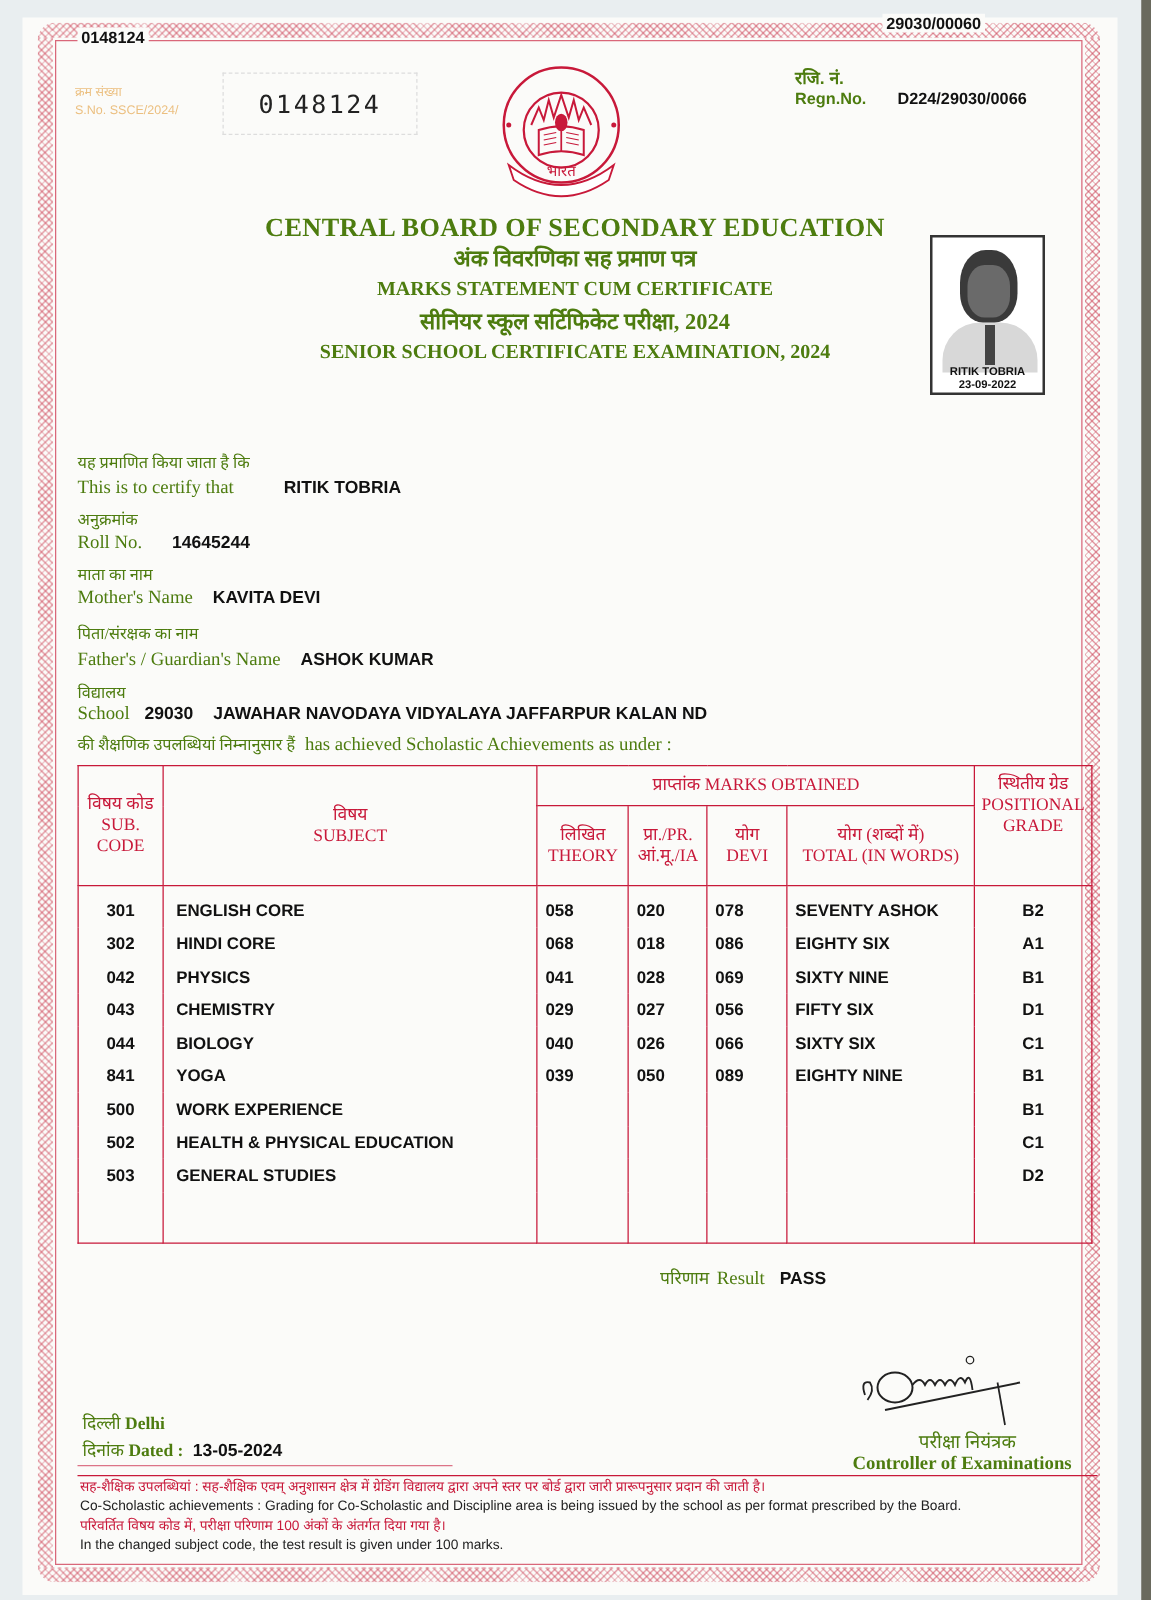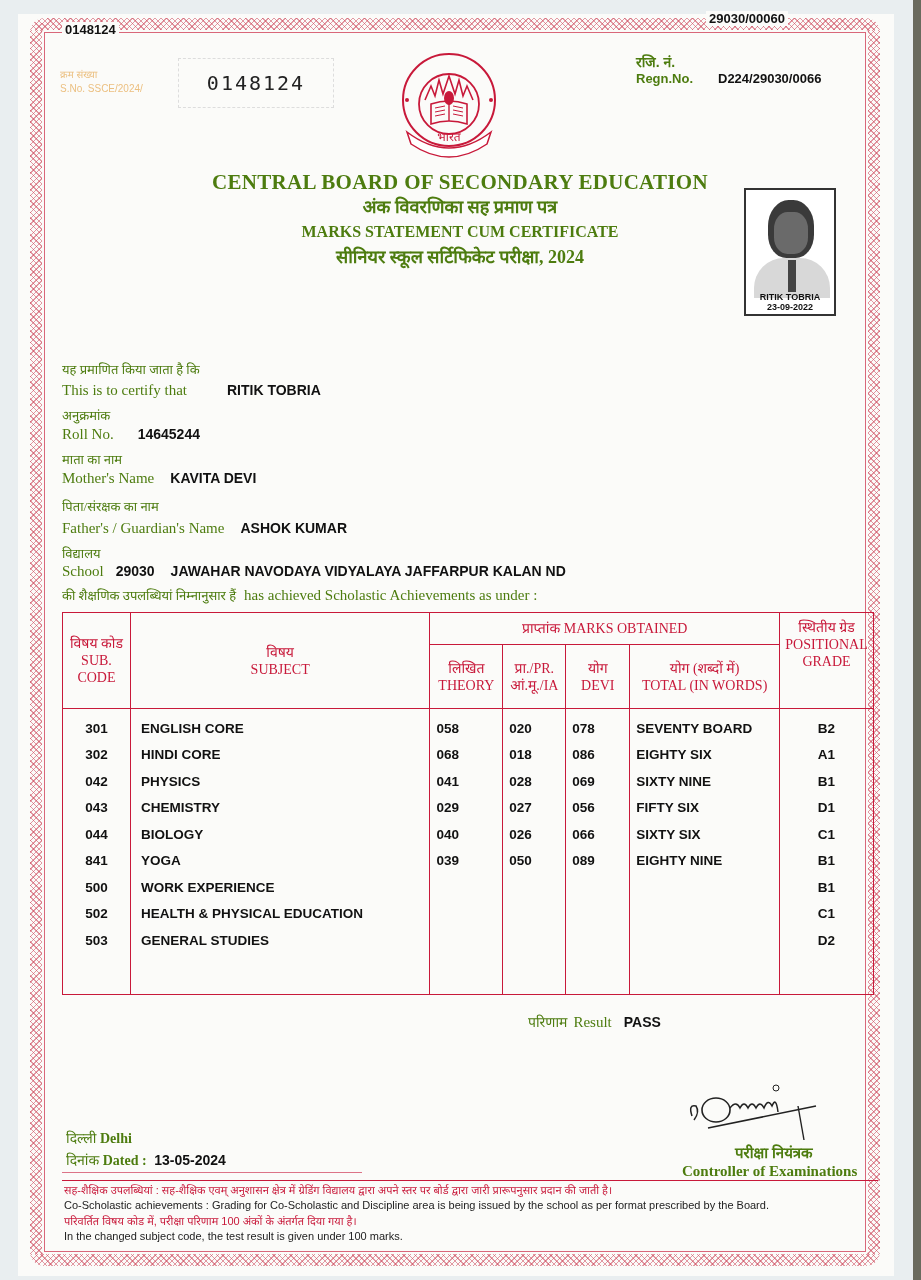--- a/index.html
+++ b/index.html
@@ -112,6 +112,7 @@
   <div class="t-hi2">अंक विवरणिका सह प्रमाण पत्र</div>
   <div class="t-en2">MARKS STATEMENT CUM CERTIFICATE</div>
   <div class="t-hi3">सीनियर स्कूल सर्टिफिकेट परीक्षा, 2024</div>
+  <div class="t-en3">SENIOR SCHOOL CERTIFICATE EXAMINATION, 2024</div>
 </div>
 
 <div class="abs photo">

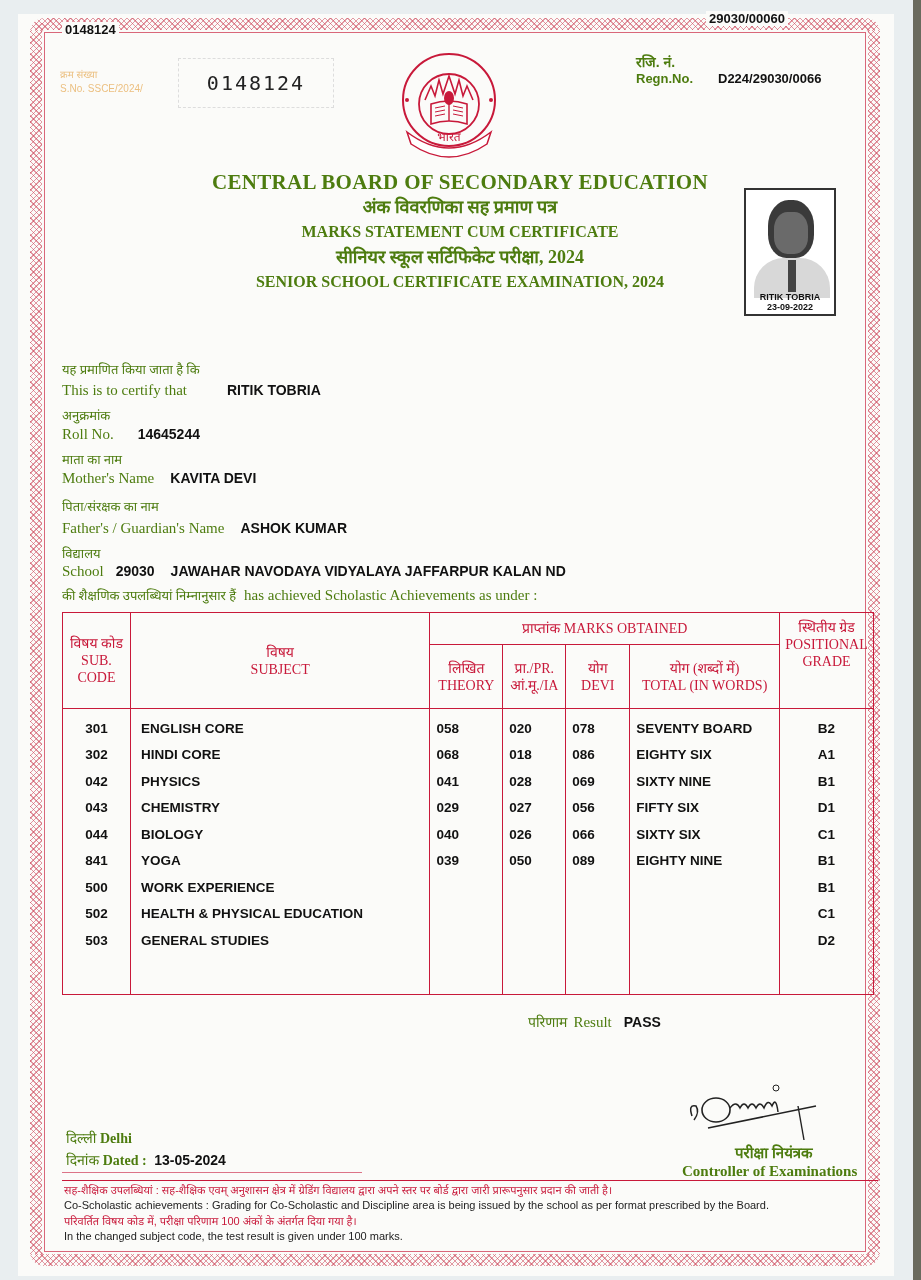--- a/index.html
+++ b/index.html
@@ -216,7 +216,7 @@
       <td class="c-num">058</td>
       <td class="c-num">020</td>
       <td class="c-num">078</td>
-      <td class="c-num">SEVENTY BOARD</td>
+      <td class="c-num">SEVENTY ASHOK</td>
       <td class="c-grade">B2</td>
     </tr>
     <tr>

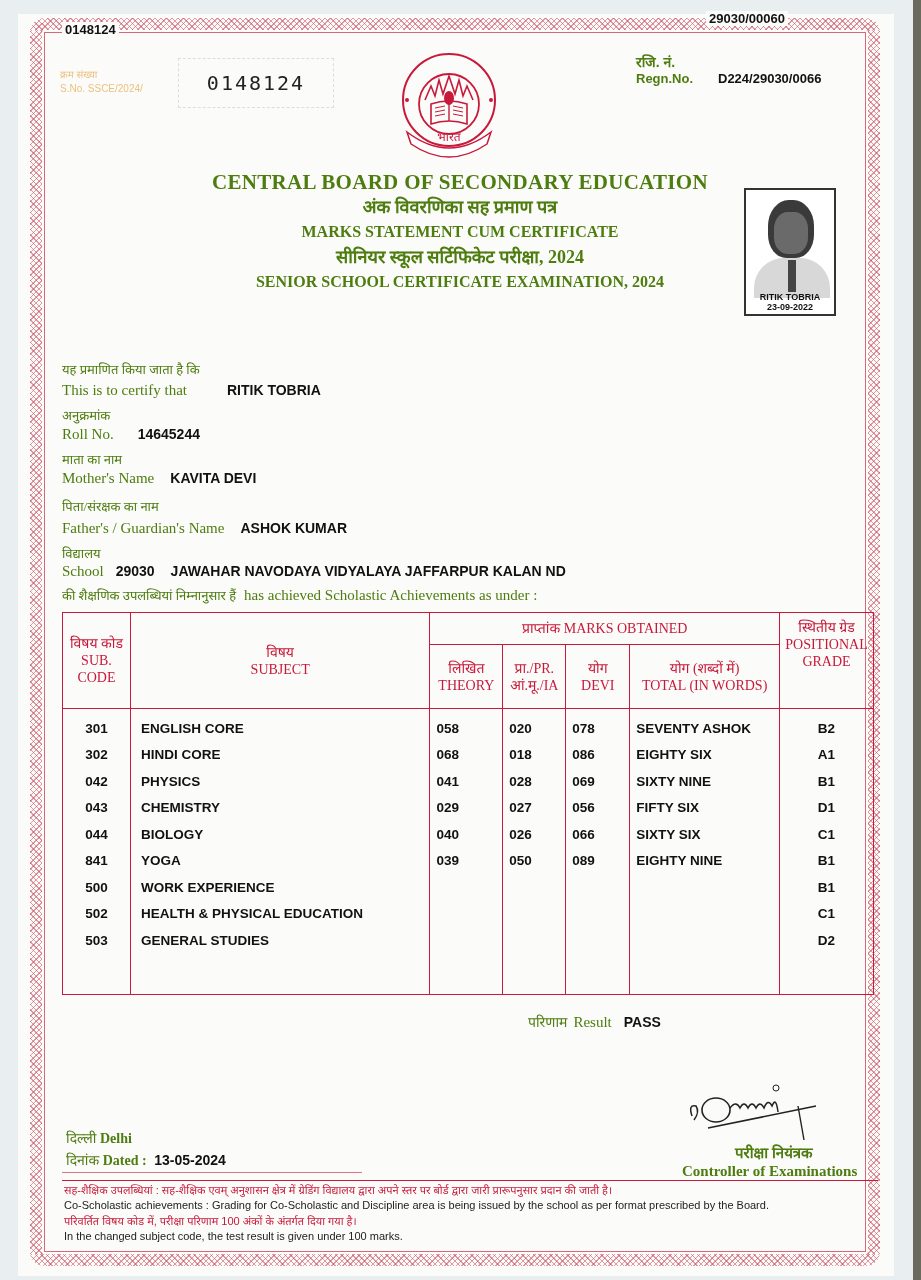--- a/index.html
+++ b/index.html
@@ -54,7 +54,7 @@
   .c-grade{text-align:center;}
   .result{left:528px;top:1012px;}
   .sig{left:686px;top:1082px;}
-  .coe-hi{left:735px;top:1142px;font-size:15px;font-weight:bold;}
+  .coe-hi{left:735px;top:1142px;font-size:15px;font-weight:normal;}
   .coe-en{left:682px;top:1163px;font-size:15px;font-weight:bold;}
   .place-hi{left:66px;top:1128px;font-size:14px;}
   .place-en{font-weight:bold;}

